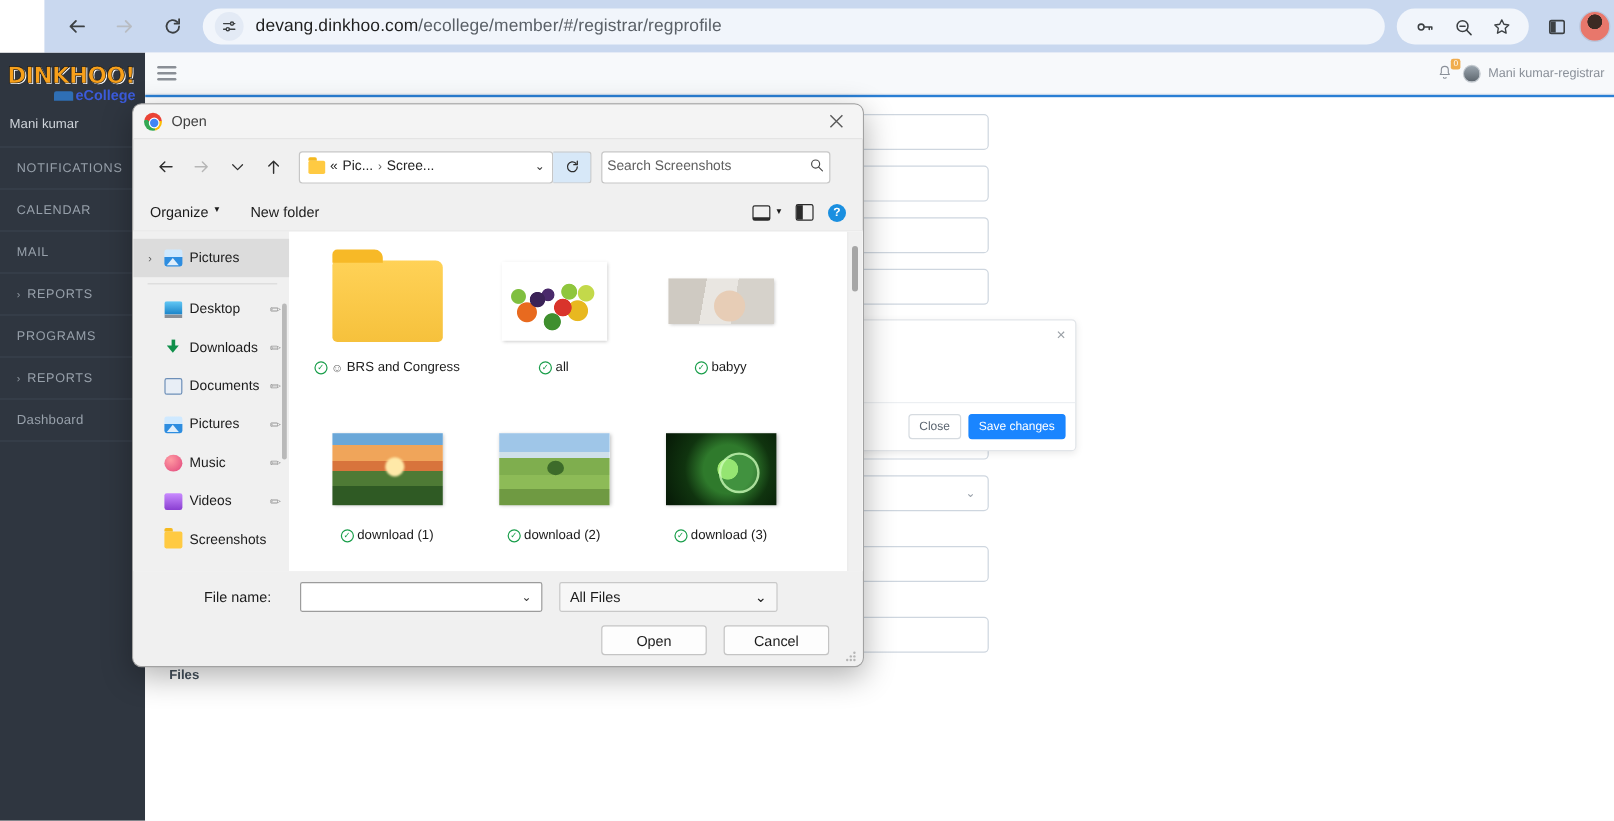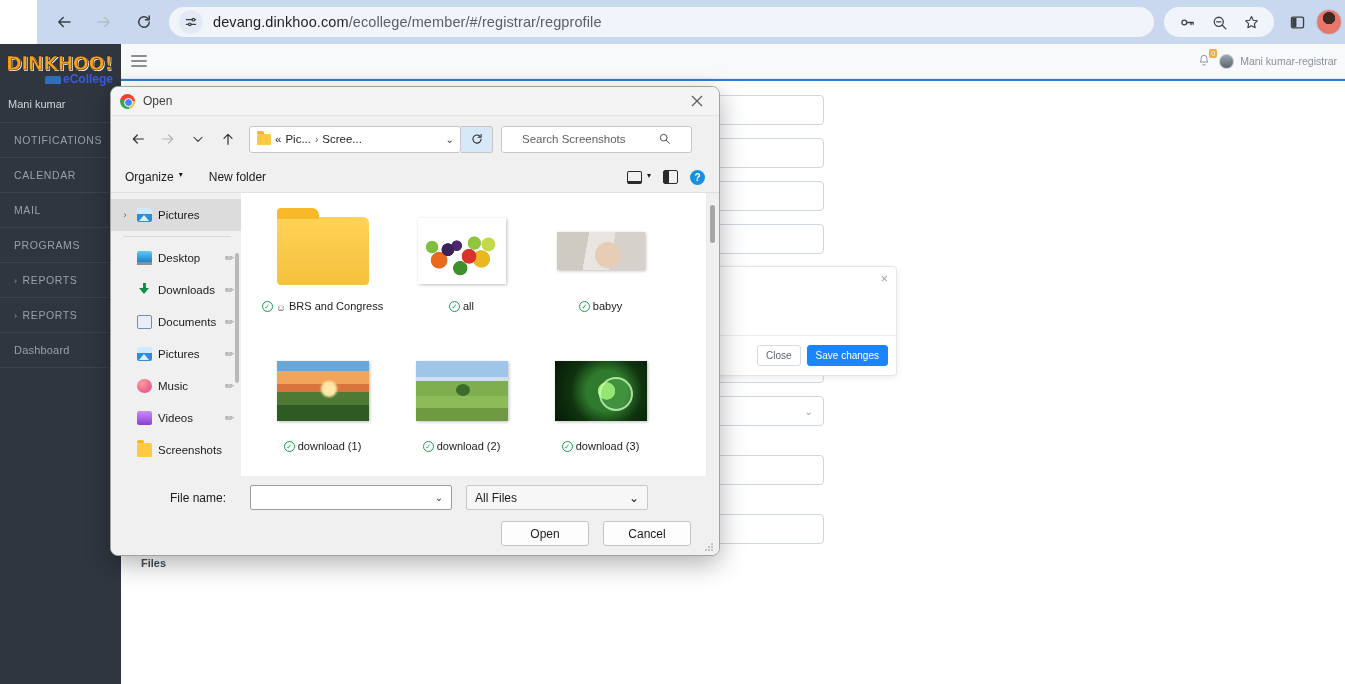--- a/index.html
+++ b/index.html
@@ -192,7 +192,7 @@
   }
   .searchbox {
     width:191px; height:27px; margin-left:8px; border:1px solid #c6c6c6; background:#fff;
-    border-radius:3px; display:flex; align-items:center; padding:0 20px;
+    border-radius:3px; display:flex; align-items:center; padding:0 4px;
     font-size:11.5px; color:#606060; justify-content:space-between;
   }
 

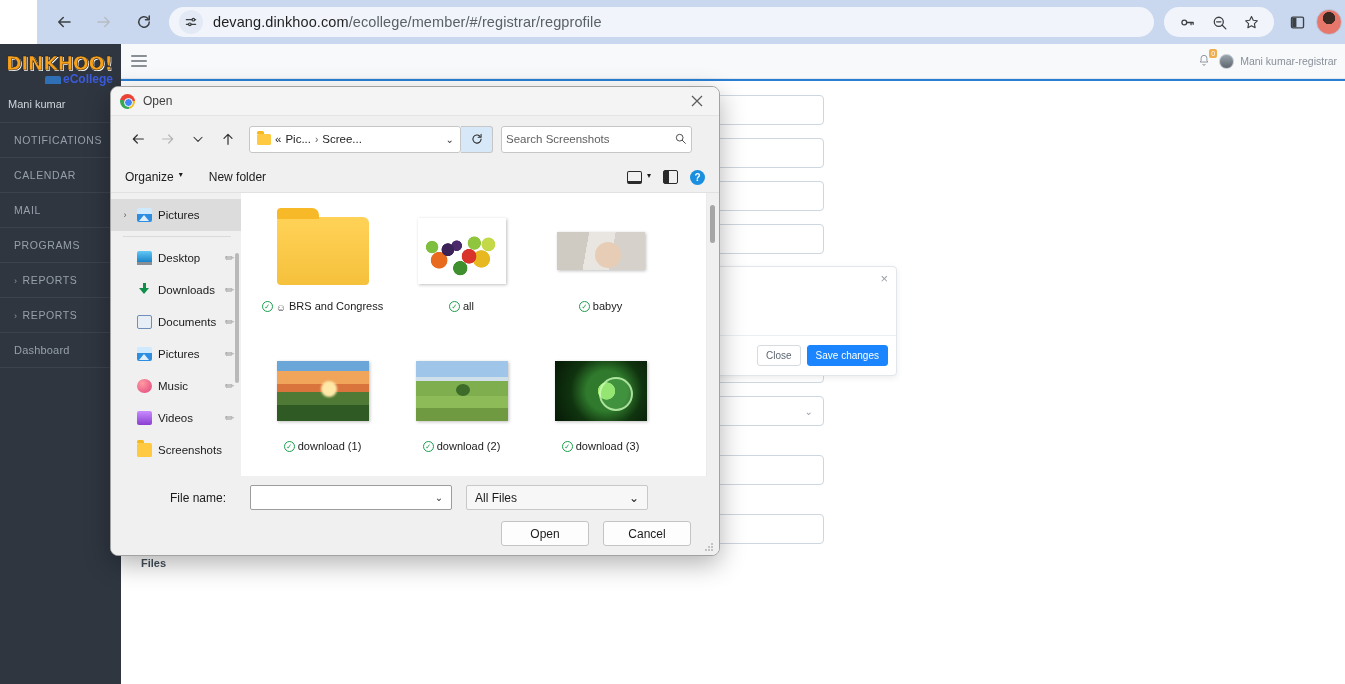--- a/index.html
+++ b/index.html
@@ -426,8 +426,8 @@
         <div class="side-item"><span>NOTIFICATIONS</span></div>
         <div class="side-item"><span>CALENDAR</span></div>
         <div class="side-item"><span>MAIL</span></div>
+        <div class="side-item"><span class="caret">›</span><span>REPORTS</span></div>
         <div class="side-item"><span>PROGRAMS</span></div>
-        <div class="side-item"><span class="caret">›</span><span>REPORTS</span></div>
         <div class="side-item"><span class="caret">›</span><span>REPORTS</span></div>
         <div class="side-item dash"><span>Dashboard</span></div>
       </div>

